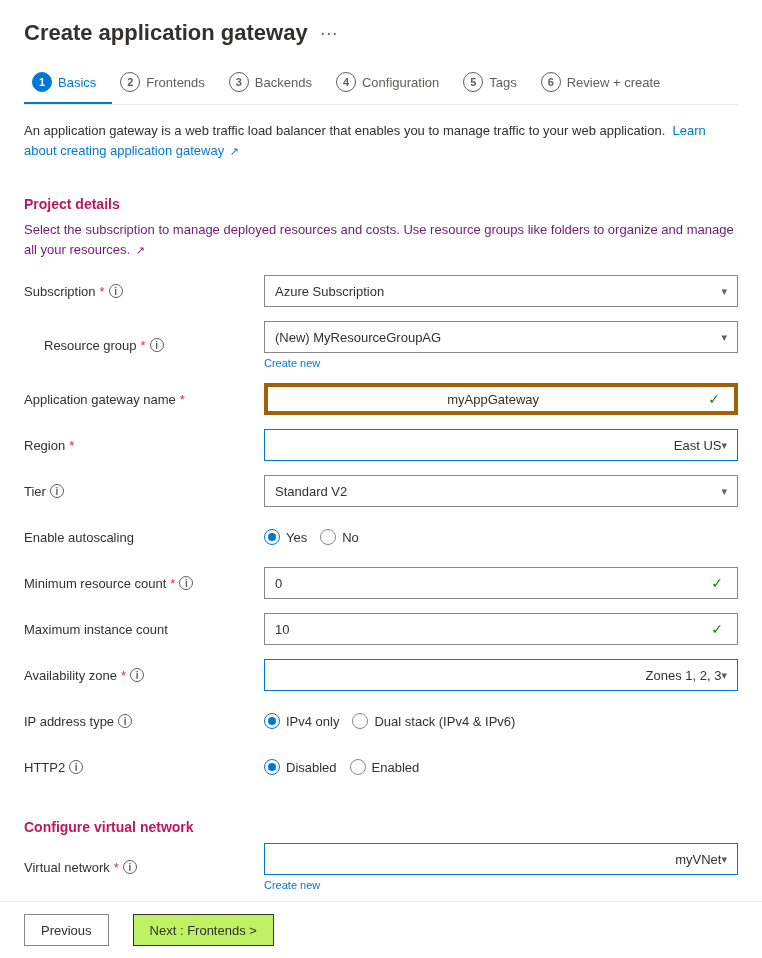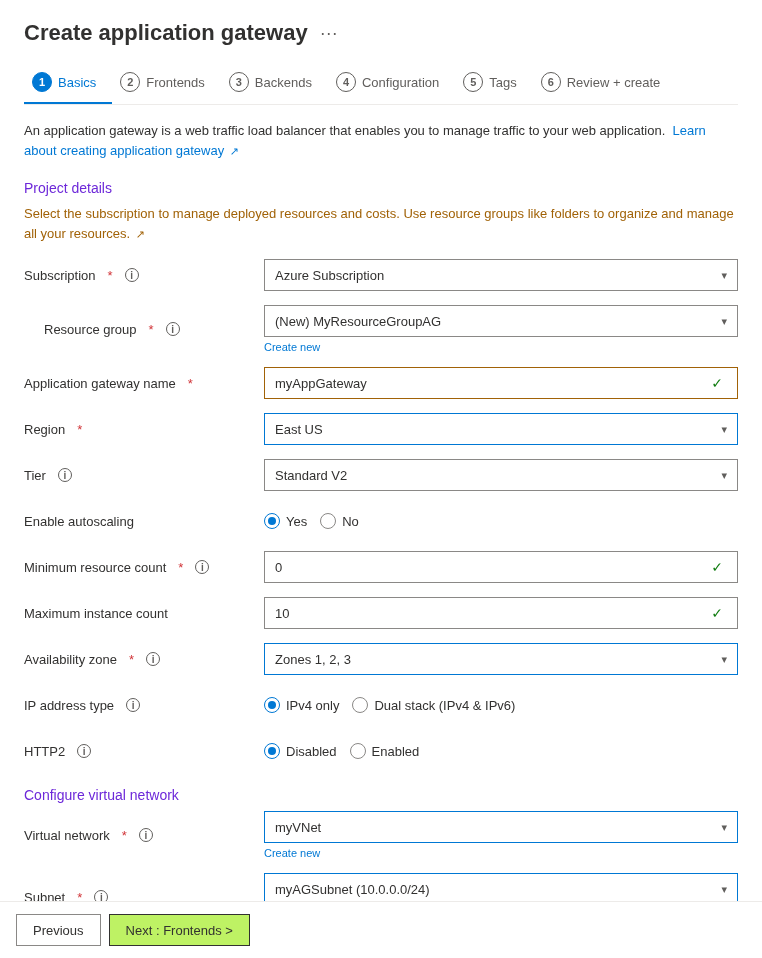--- a/index.html
+++ b/index.html
@@ -84,10 +84,10 @@
     
     .section-header {
       font-size: 14px;
-      font-weight: 400;
-      color: #6d28d9;
+      font-weight: 700;
+      color: #be185d;
       margin-bottom: 8px;
-      margin-top: 20px;
+      margin-top: 36px;
     }
     .section-desc {
       font-size: 13px;

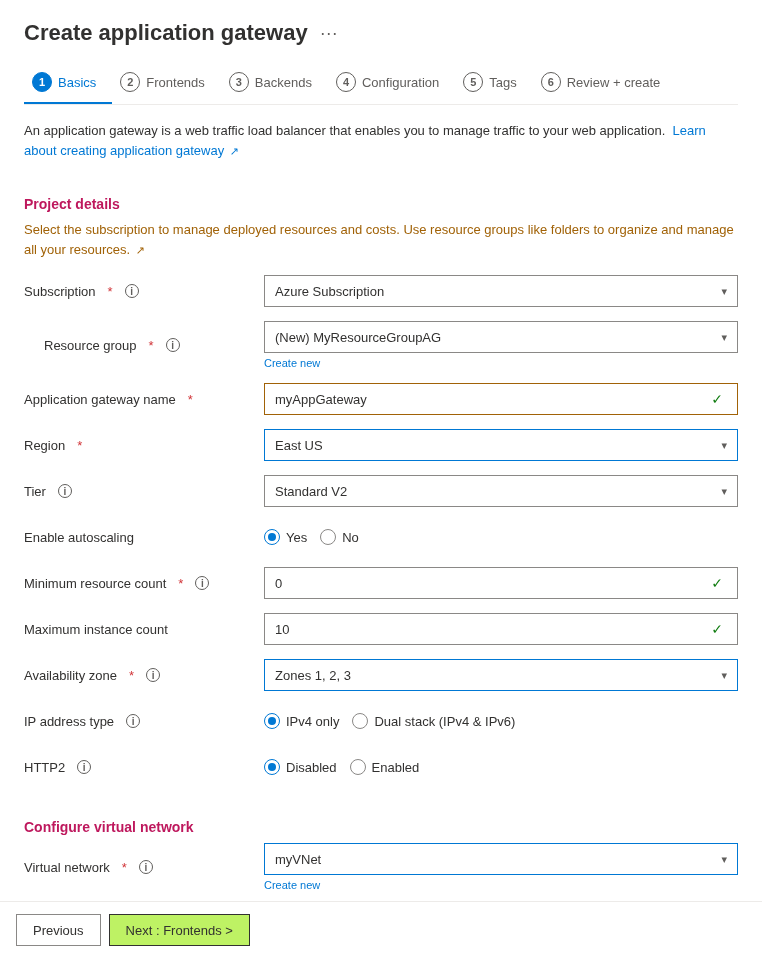--- a/index.html
+++ b/index.html
@@ -91,7 +91,7 @@
     }
     .section-desc {
       font-size: 13px;
-      color: #a16207;
+      color: #701a75;
       margin-bottom: 16px;
       line-height: 1.5;
     }

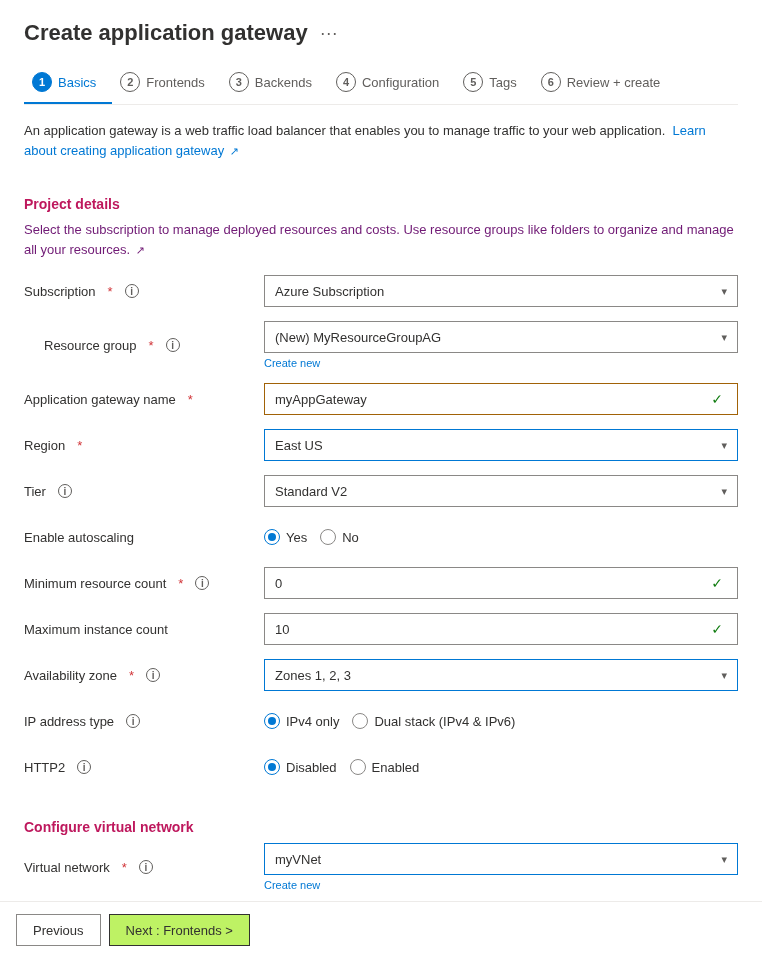--- a/index.html
+++ b/index.html
@@ -109,7 +109,7 @@
       color: #323130;
       display: flex;
       align-items: center;
-      gap: 12px;
+      gap: 4px;
     }
     .form-label.required-label span.req {
       color: #d13438;

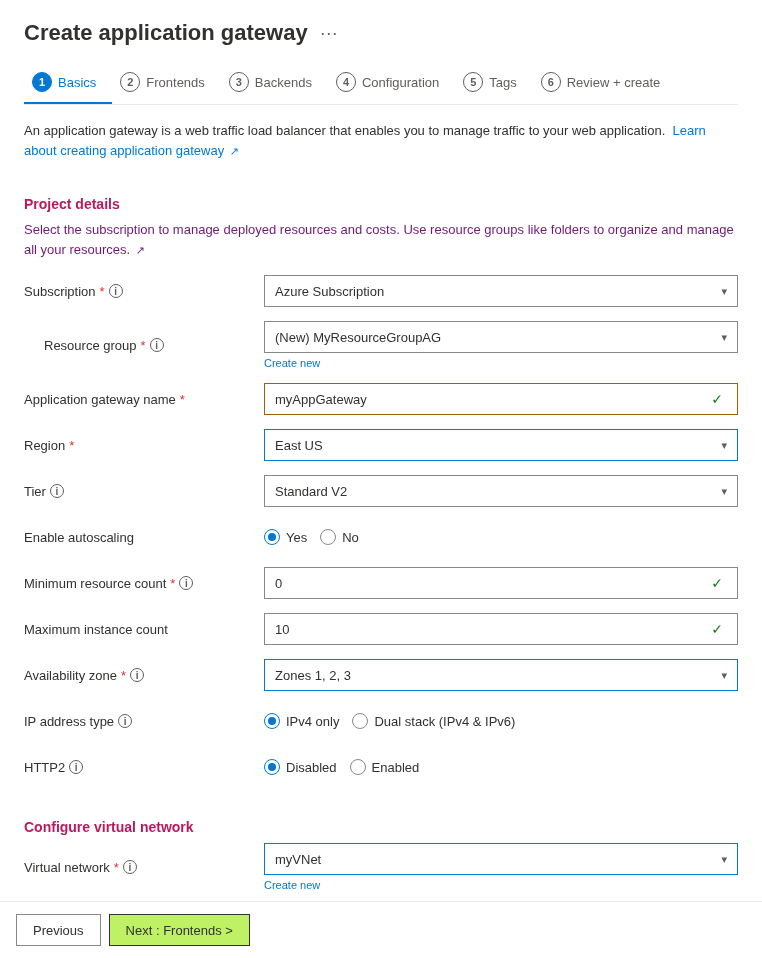--- a/index.html
+++ b/index.html
@@ -331,7 +331,7 @@
         <span class="req"> *</span>
       </div>
       <div class="form-control-area">
-        <div class="dropdown" style="border:1px solid #a16207;">
+        <div class="dropdown" style="border:4px solid #a16207;text-align:center;">
           <span class="dropdown-value">myAppGateway</span>
           <span class="dropdown-check">✓</span>
         </div>

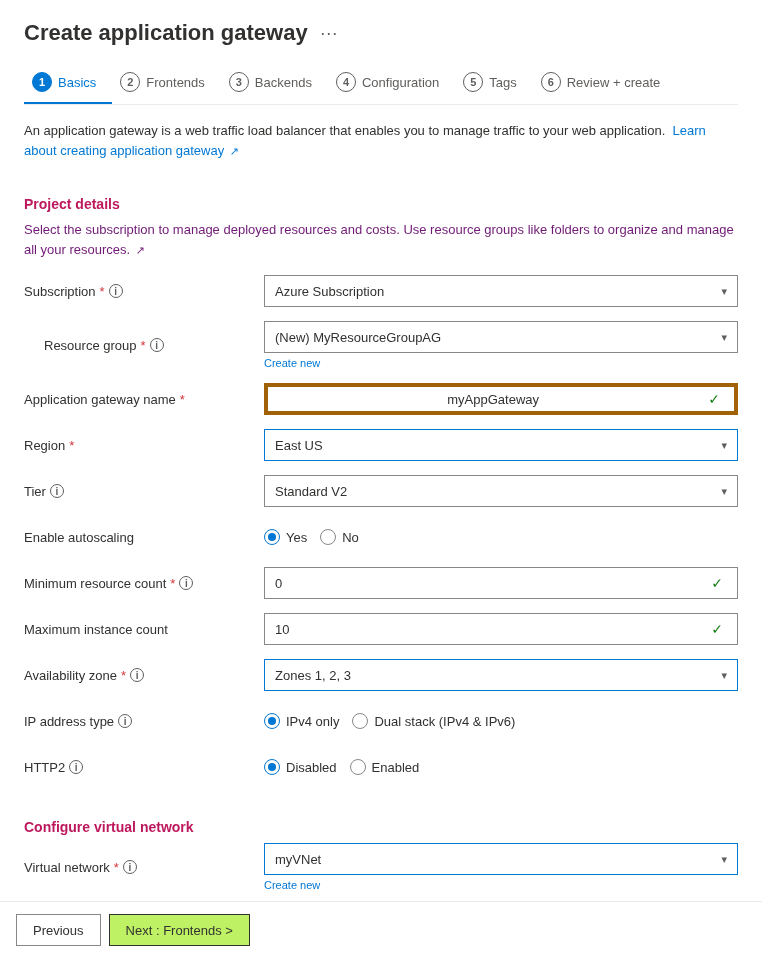--- a/index.html
+++ b/index.html
@@ -138,6 +138,7 @@
     .dropdown.focused {
       border: 1.5px solid #0078d4;
       outline: none;
+      text-align: right;
     }
     .dropdown-value {
       flex: 1;

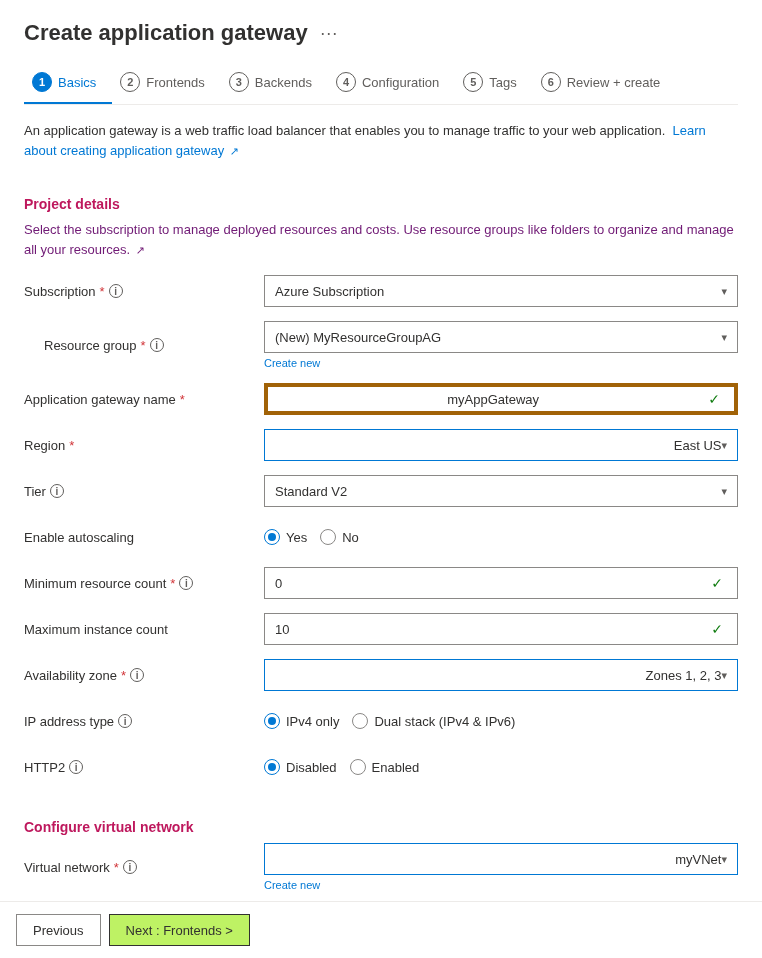--- a/index.html
+++ b/index.html
@@ -216,9 +216,9 @@
       width: 762px;
       background: #fff;
       border-top: 1px solid #edebe9;
-      padding: 12px 16px;
-      display: flex;
-      gap: 8px;
+      padding: 12px 24px;
+      display: flex;
+      gap: 24px;
     }
     .btn {
       height: 32px;

